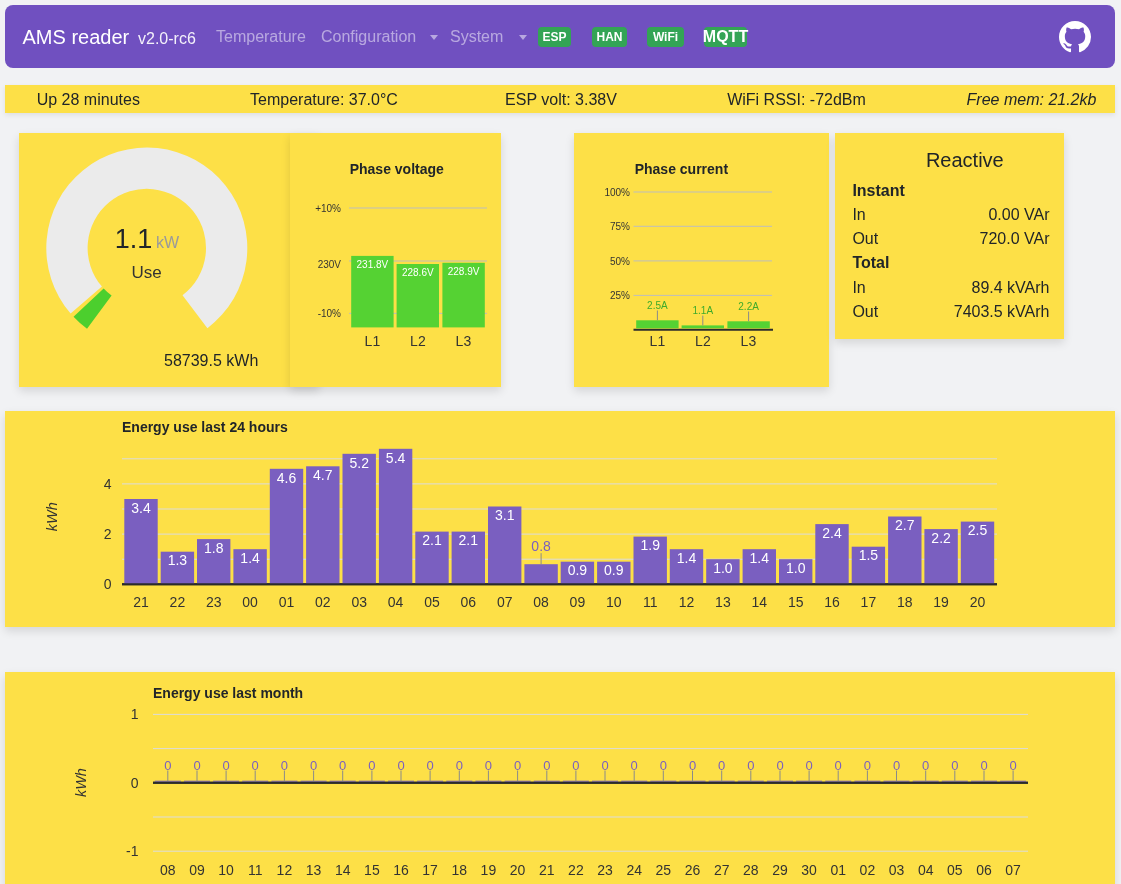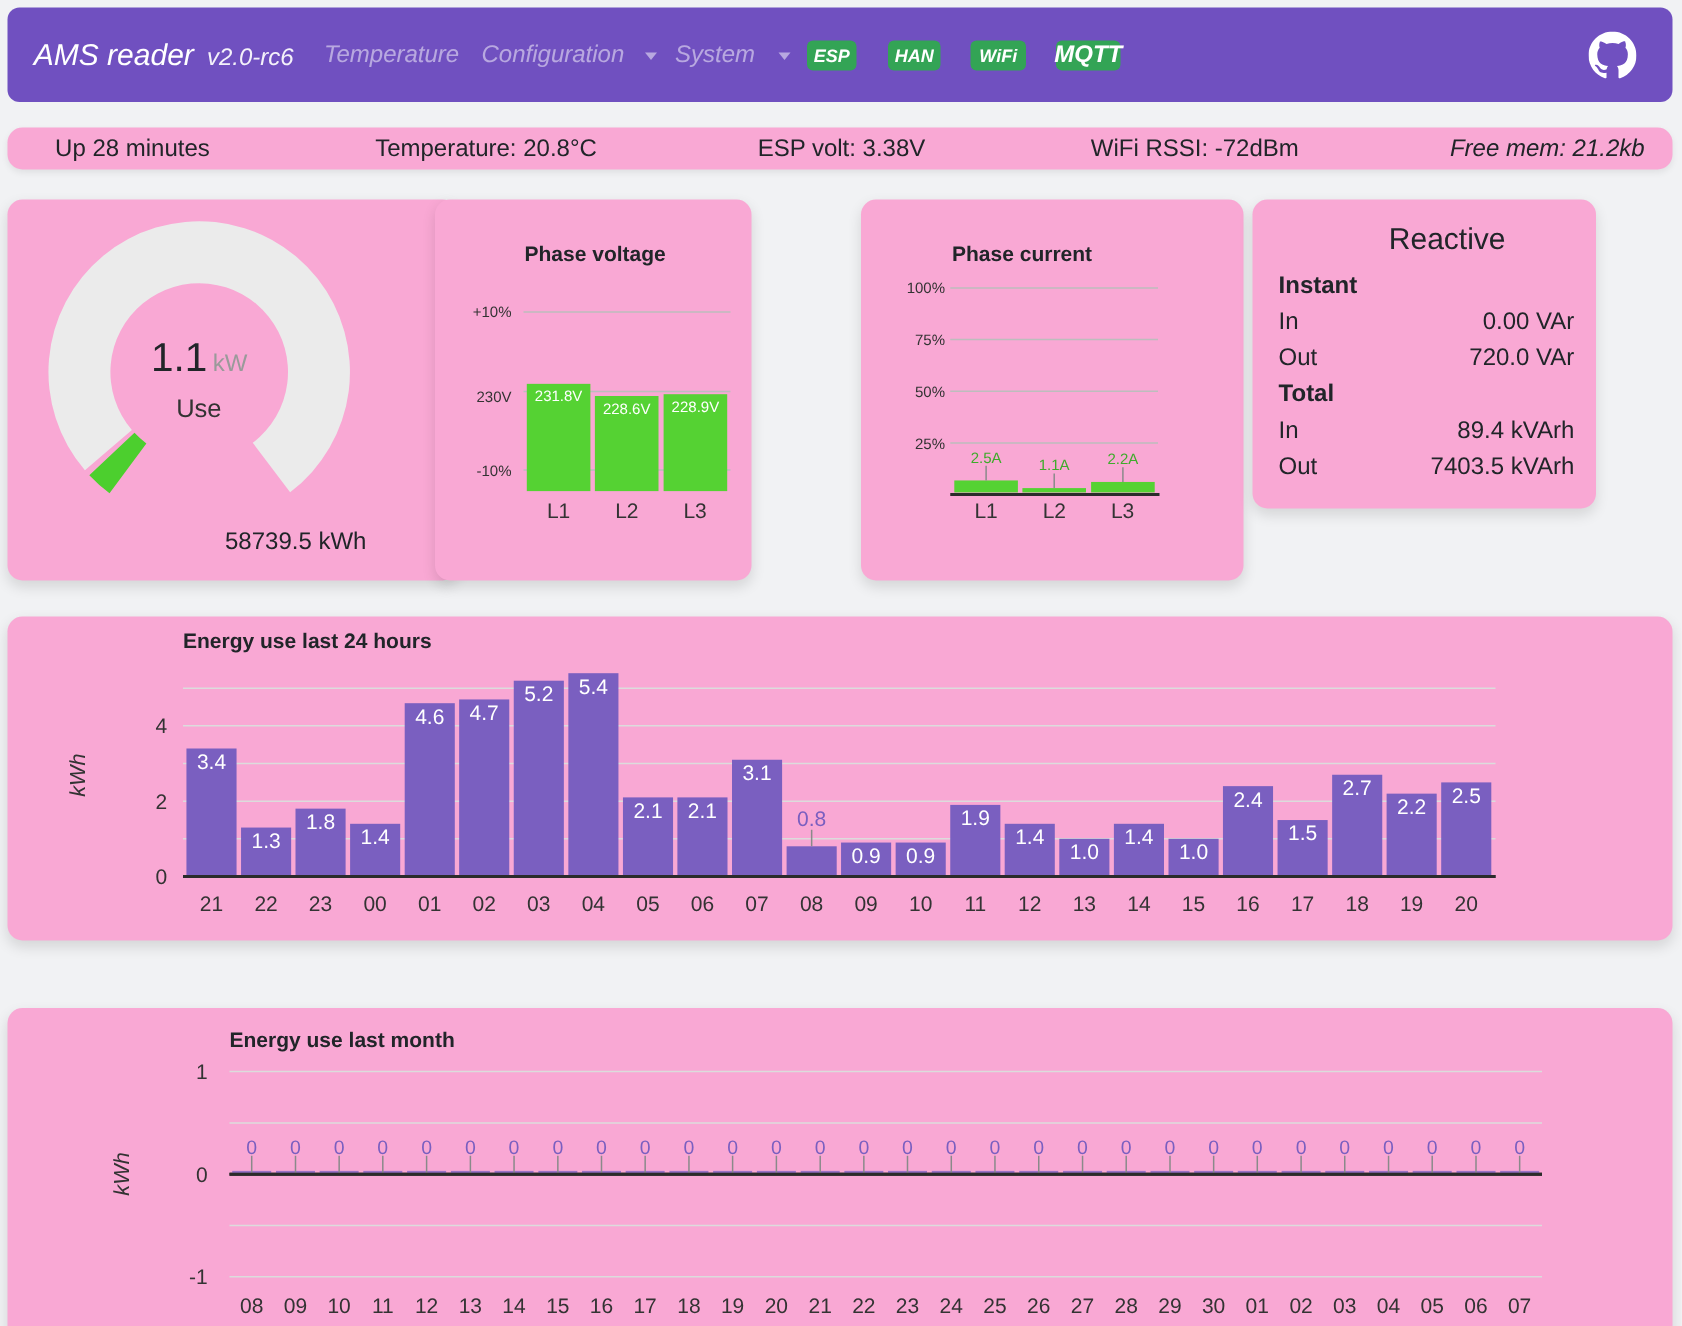--- a/index.html
+++ b/index.html
@@ -7,7 +7,7 @@
 .card{position:absolute;background:#f9a8d4;border-radius:10px;box-shadow:0 4px 9px rgba(0,0,0,0.12)}
 </style></head>
 <body>
-<div style="position:absolute;left:5px;top:5px;width:1110px;height:63px;background:#7050c0;border-radius:8px;font-style:italic;">
+<div style="position:absolute;left:5px;top:5px;width:1110px;height:63px;background:#7050c0;border-radius:8px;">
 <div style="position:absolute;left:17.5px;top:21.9px;font-size:20px;font-weight:400;color:#fff;line-height:1;white-space:nowrap;">AMS reader</div>
 <div style="position:absolute;left:133px;top:25.5px;font-size:16px;font-weight:400;color:rgba(255,255,255,0.92);line-height:1;white-space:nowrap;">v2.0-rc6</div>
 <div style="position:absolute;left:211px;top:23.5px;font-size:16px;font-weight:400;color:rgba(255,255,255,0.5);line-height:1;white-space:nowrap;">Temperature</div>

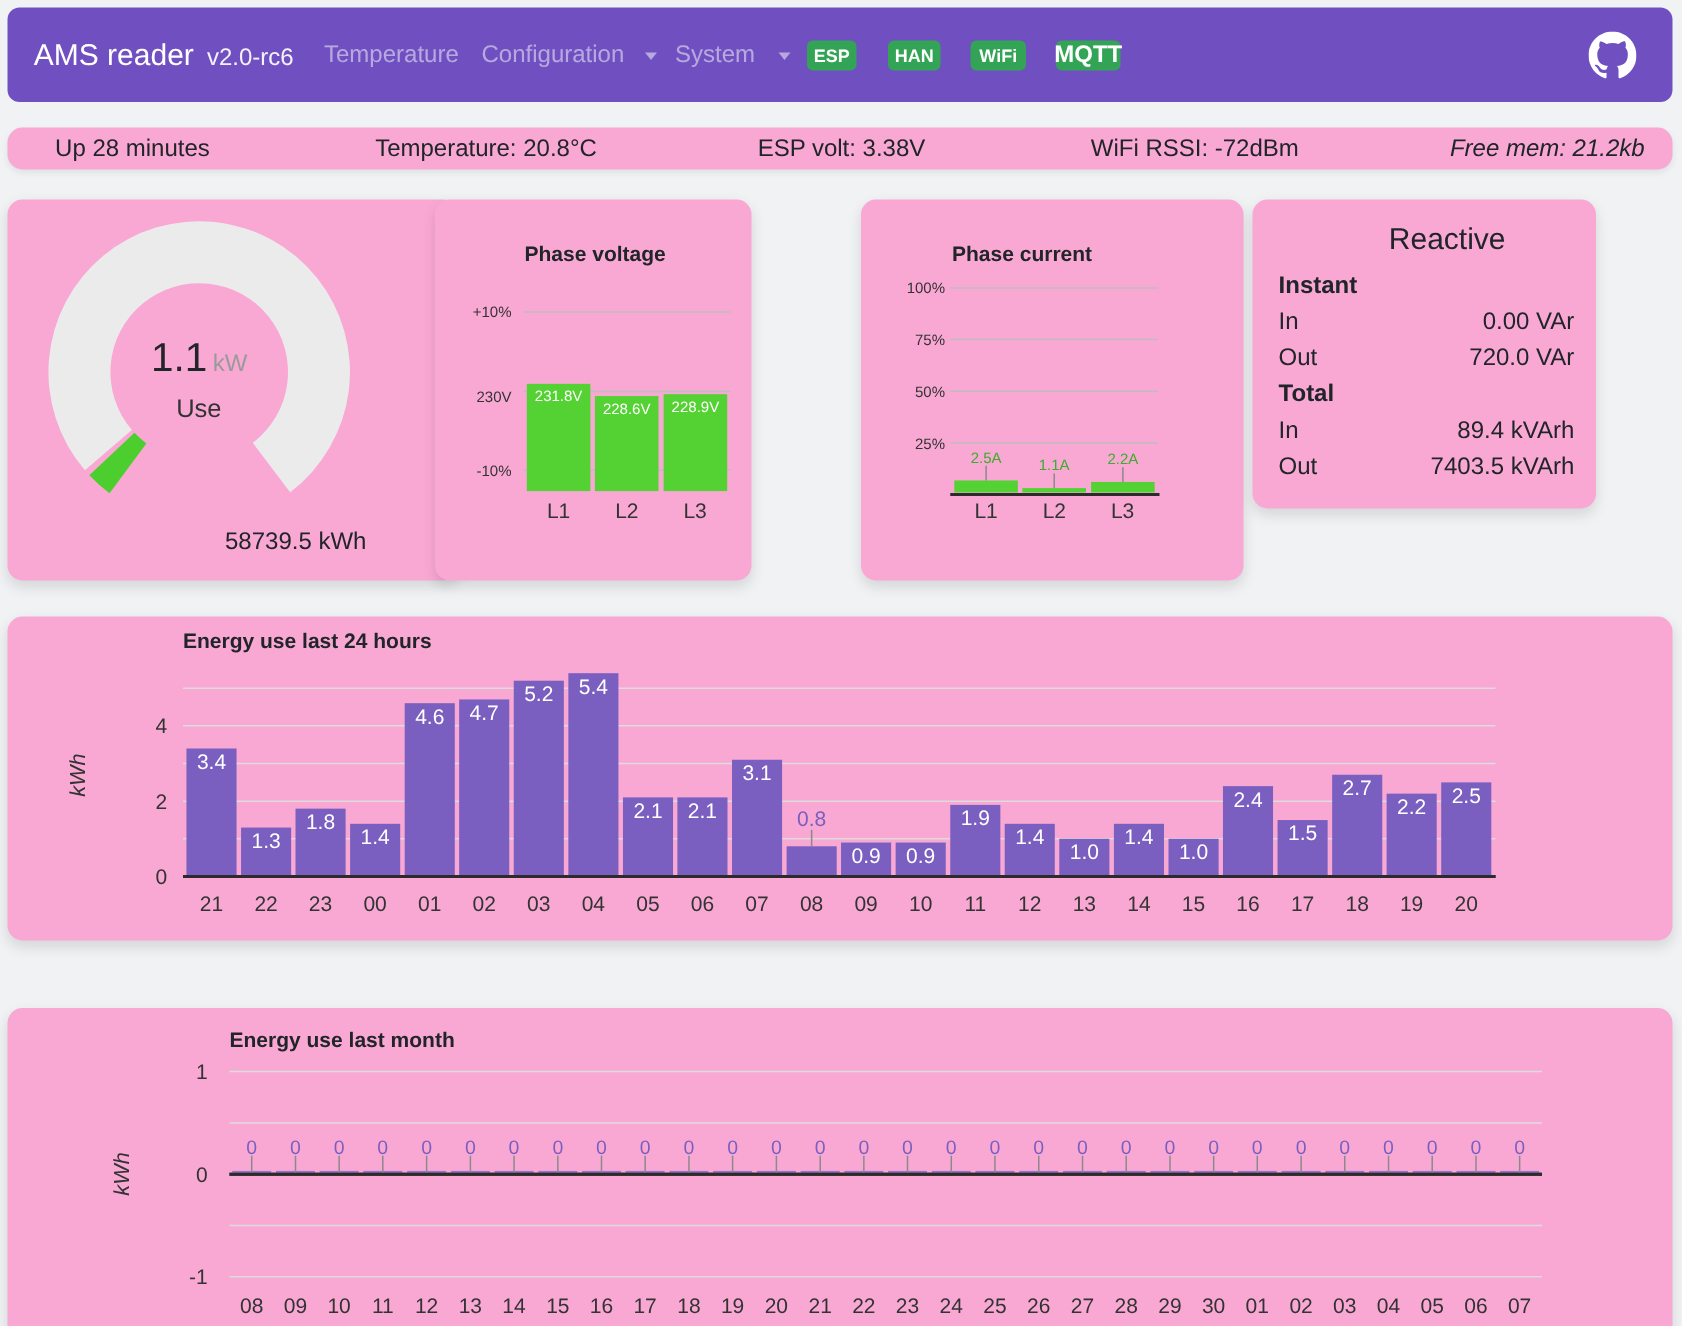--- a/index.html
+++ b/index.html
@@ -4,7 +4,7 @@
 *{margin:0;padding:0;box-sizing:border-box}
 body{width:1121px;height:884px;background:#f1f2f4;font-family:"Liberation Sans",sans-serif;
 position:relative;overflow:hidden}
-.card{position:absolute;background:#f9a8d4;border-radius:10px;box-shadow:0 4px 9px rgba(0,0,0,0.12)}
+.card{position:absolute;background:#fde047;border-radius:0;box-shadow:0 4px 9px rgba(0,0,0,0.12)}
 </style></head>
 <body>
 <div style="position:absolute;left:5px;top:5px;width:1110px;height:63px;background:#7050c0;border-radius:8px;">

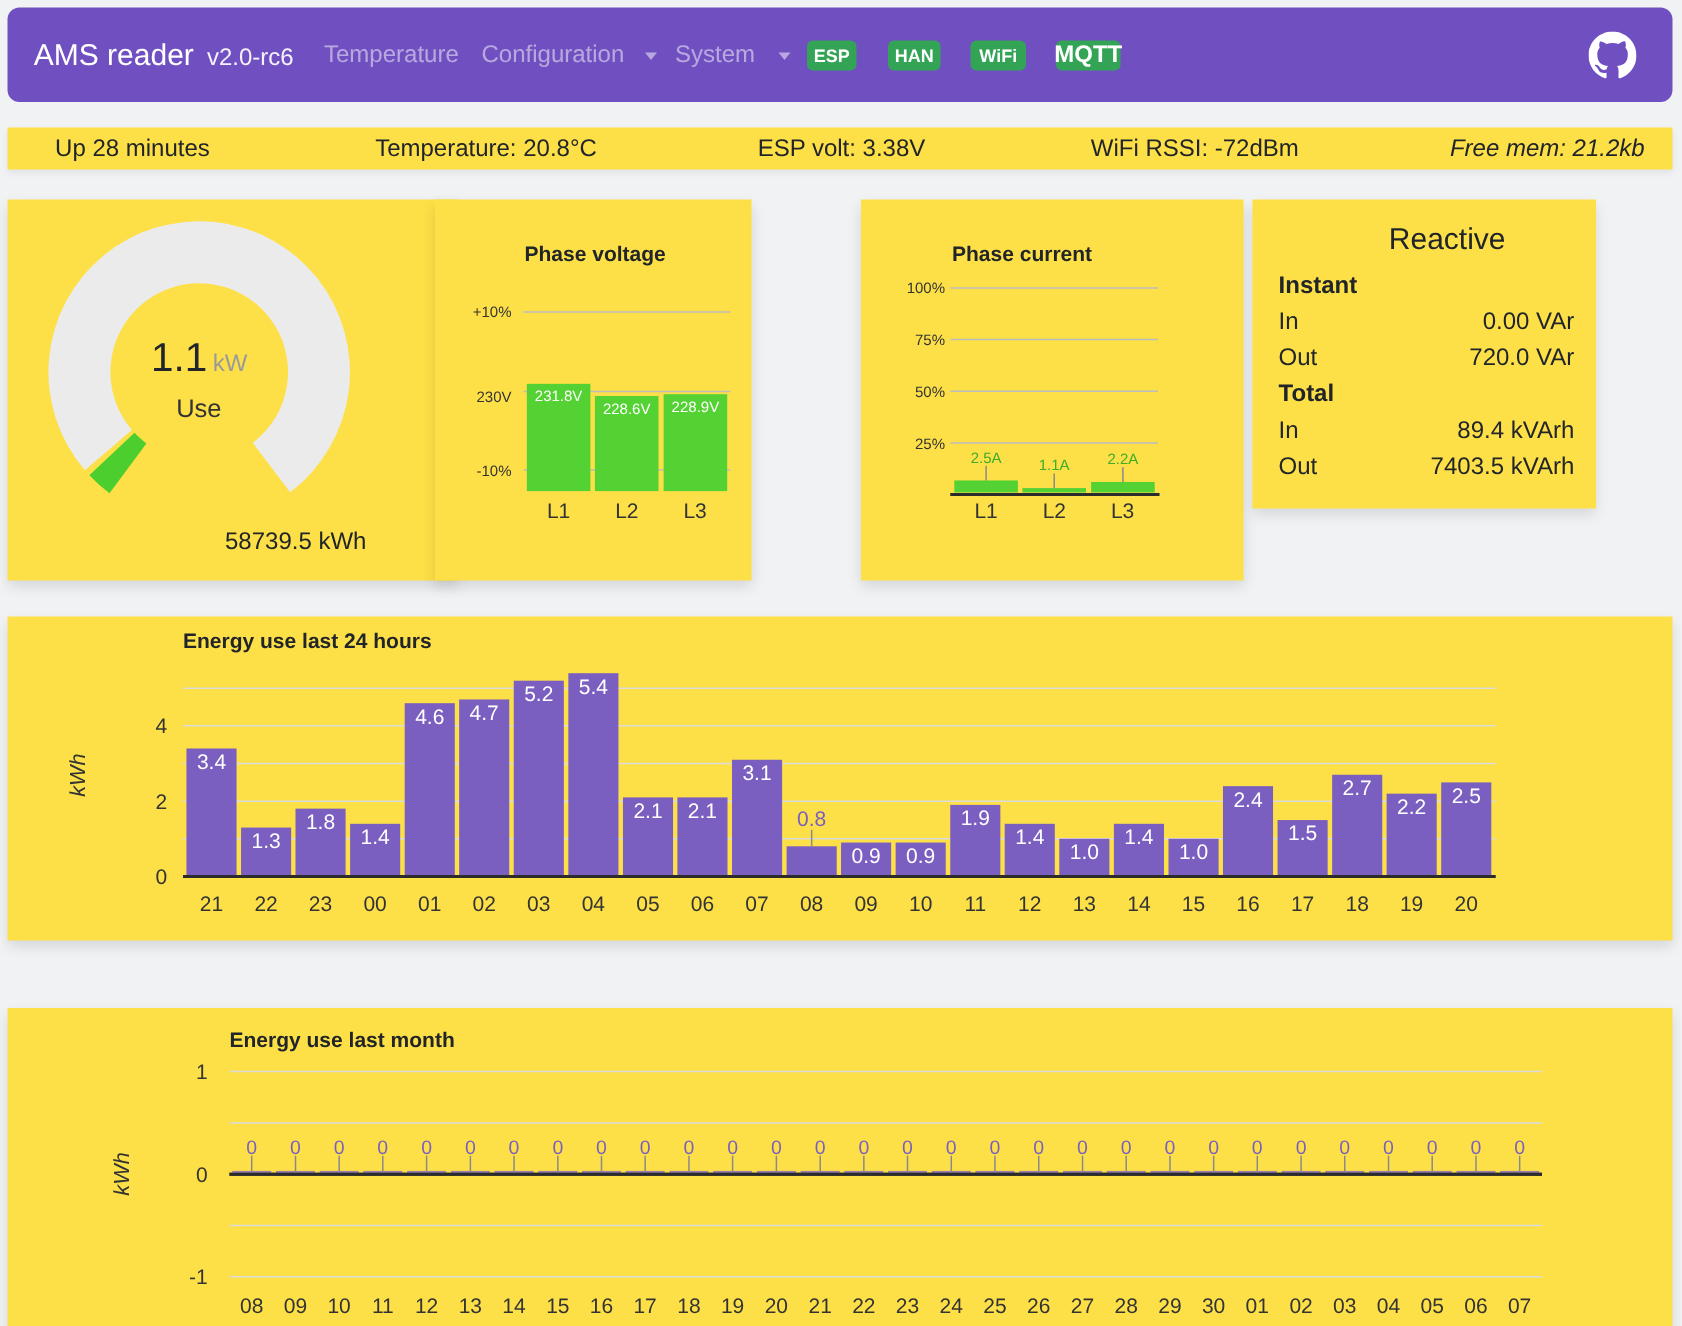--- a/index.html
+++ b/index.html
@@ -25,7 +25,7 @@
 </div>
 <div class="card" style="left:5px;top:85px;width:1110px;height:28px;box-shadow:0 2px 5px rgba(0,0,0,0.08)">
 <div style="position:absolute;left:83.3px;top:6.5px;transform:translateX(-50%);font-size:16px;font-weight:400;color:#212529;line-height:1;white-space:nowrap;">Up 28 minutes</div>
-<div style="position:absolute;left:319px;top:6.5px;transform:translateX(-50%);font-size:16px;font-weight:400;color:#212529;line-height:1;white-space:nowrap;">Temperature: 20.8°C</div>
+<div style="position:absolute;left:319px;top:6.5px;transform:translateX(-50%);font-size:16px;font-weight:400;color:#212529;line-height:1;white-space:nowrap;">Temperature: 37.0°C</div>
 <div style="position:absolute;left:556px;top:6.5px;transform:translateX(-50%);font-size:16px;font-weight:400;color:#212529;line-height:1;white-space:nowrap;">ESP volt: 3.38V</div>
 <div style="position:absolute;left:791.5px;top:6.5px;transform:translateX(-50%);font-size:16px;font-weight:400;color:#212529;line-height:1;white-space:nowrap;">WiFi RSSI: -72dBm</div>
 <div style="position:absolute;left:1026.5px;top:6.5px;transform:translateX(-50%);font-size:16px;font-weight:400;color:#212529;line-height:1;white-space:nowrap;font-style:italic;">Free mem: 21.2kb</div>

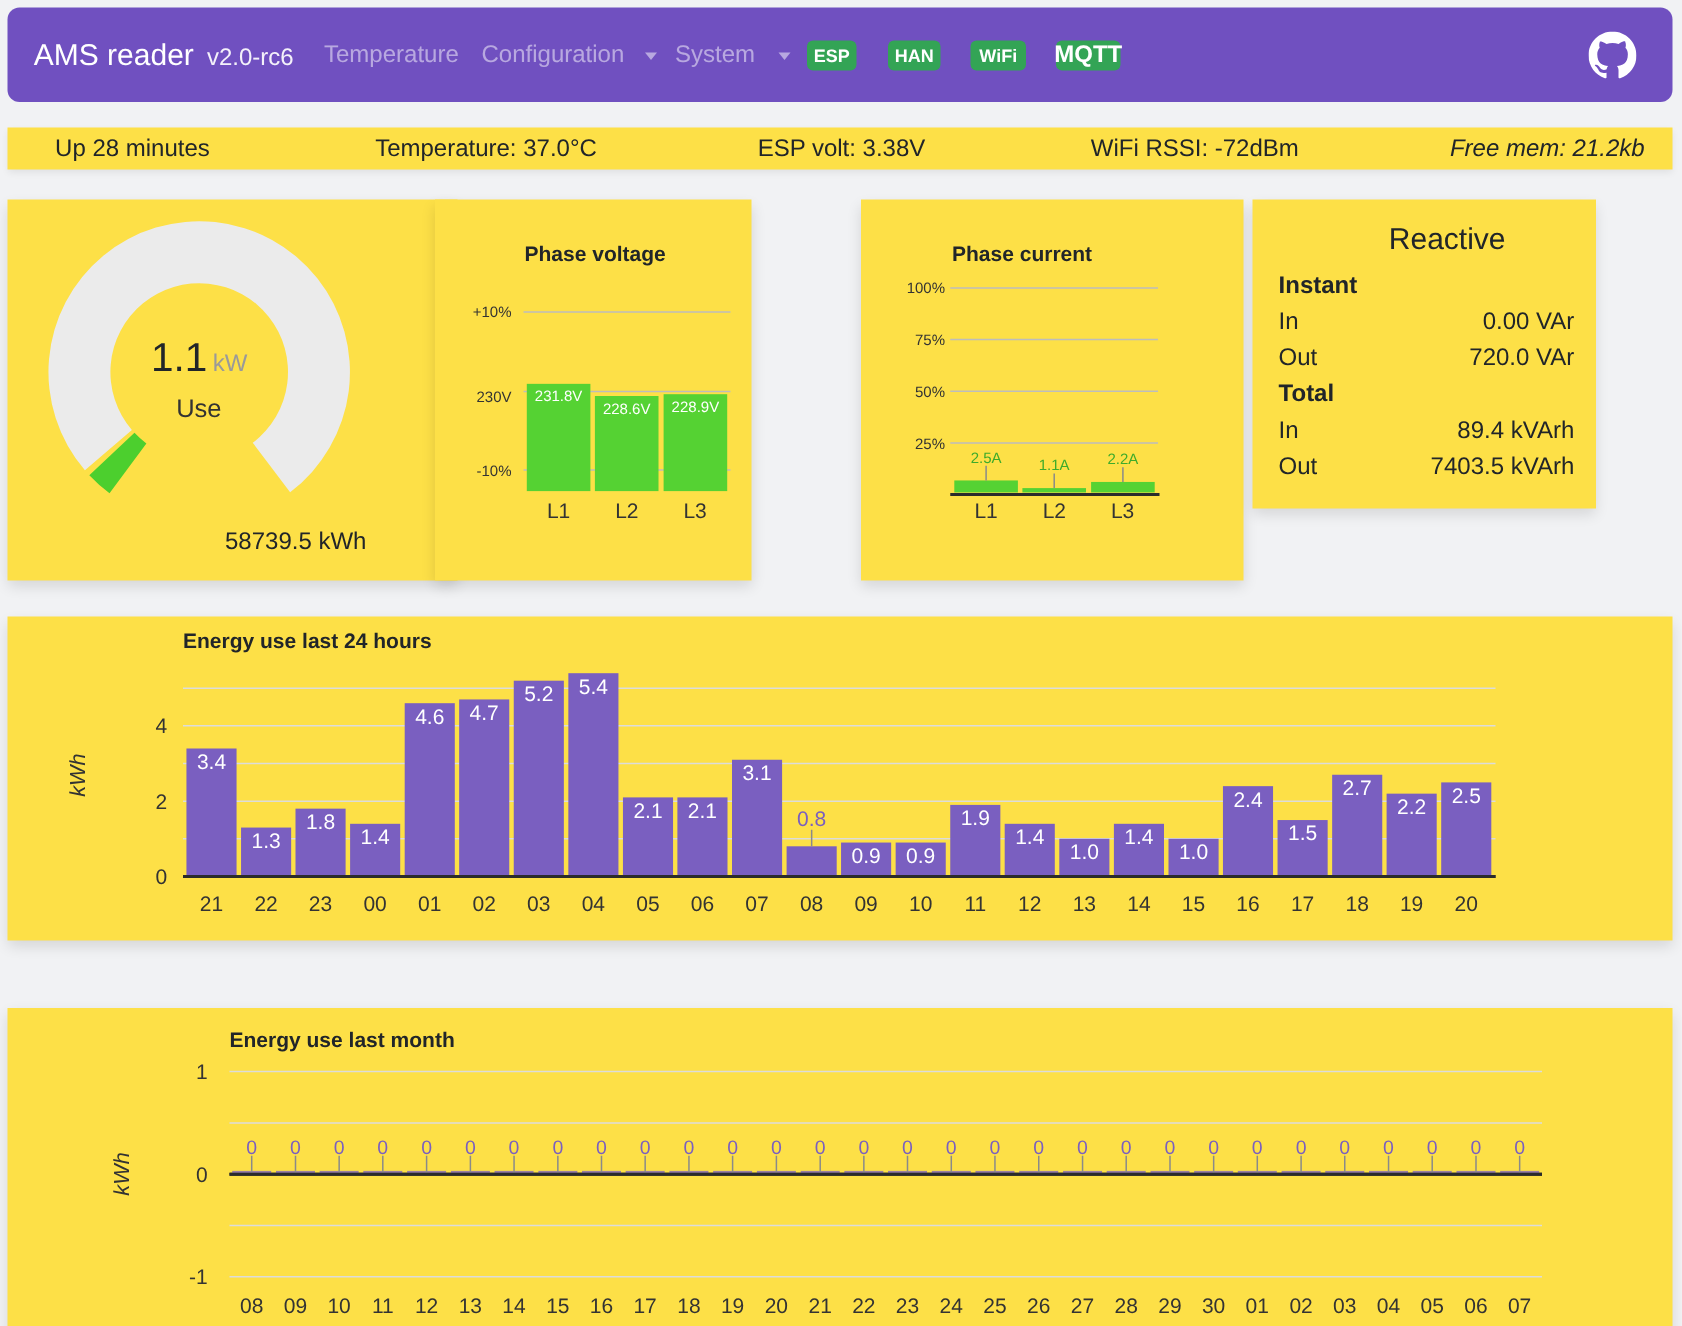--- a/index.html
+++ b/index.html
@@ -30,7 +30,7 @@
 <div style="position:absolute;left:791.5px;top:6.5px;transform:translateX(-50%);font-size:16px;font-weight:400;color:#212529;line-height:1;white-space:nowrap;">WiFi RSSI: -72dBm</div>
 <div style="position:absolute;left:1026.5px;top:6.5px;transform:translateX(-50%);font-size:16px;font-weight:400;color:#212529;line-height:1;white-space:nowrap;font-style:italic;">Free mem: 21.2kb</div>
 </div>
-<div class="card" style="left:5px;top:133px;width:300px;height:254px;">
+<div class="card" style="left:19px;top:133px;width:300px;height:254px;">
 <svg width="255" height="254">
       <path d="M68.02 195.79 A100.5 100.5 0 0 1 54.54 183.80 L84.65 155.53 A59.2 59.2 0 0 0 92.59 162.59 Z" fill="#4ccf2e"></path>
 <path d="M51.61 180.54 A100.5 100.5 0 1 1 188.42 195.16 L163.51 162.22 A59.2 59.2 0 1 0 82.92 153.60 Z" fill="#ebebeb"></path>

